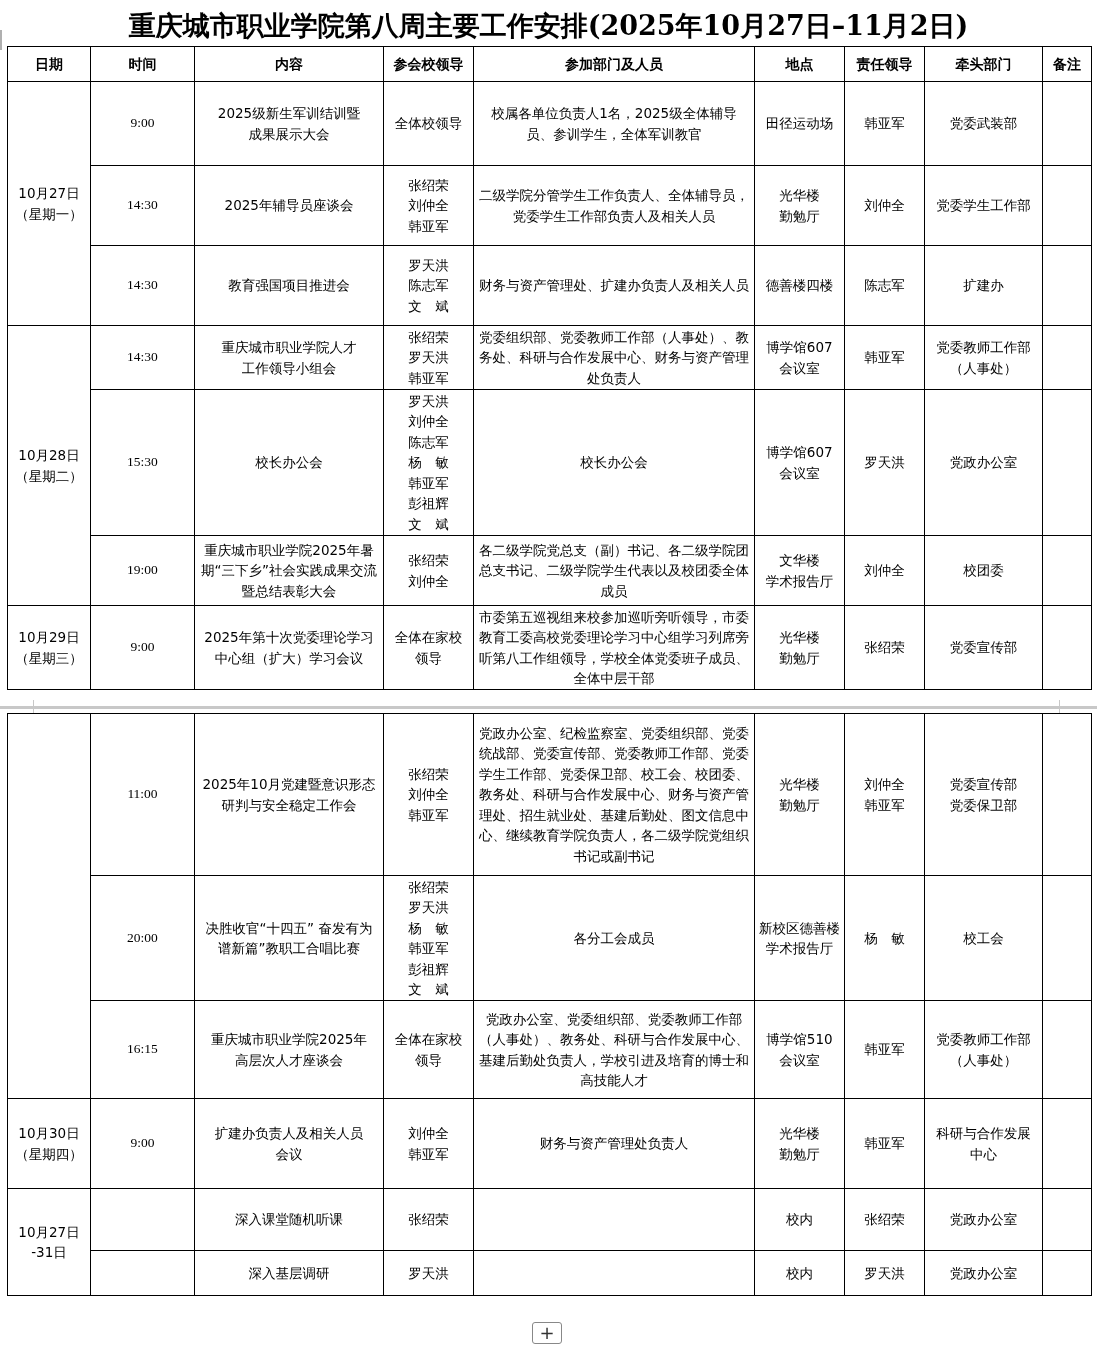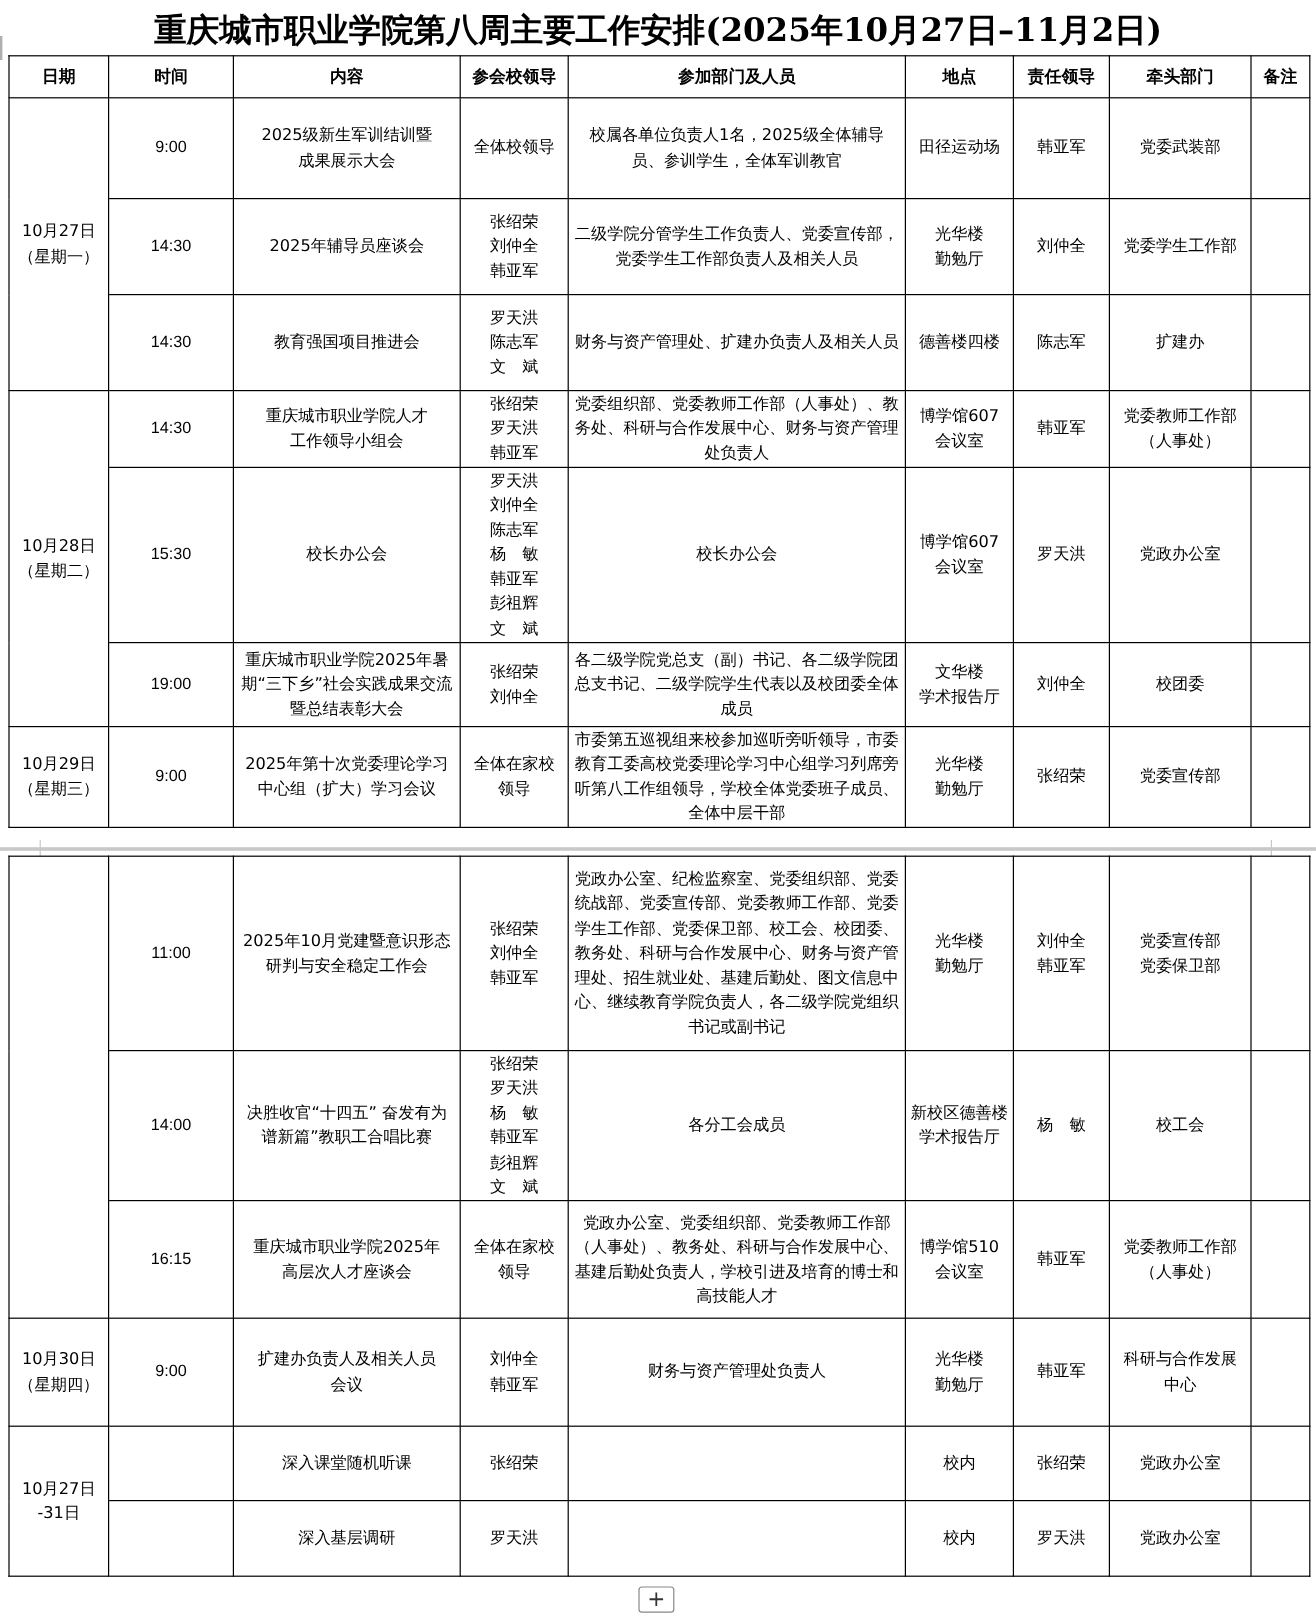--- a/index.html
+++ b/index.html
@@ -13,7 +13,7 @@
   table.sched td, table.sched th { border: 1.5px solid #000; text-align: center; vertical-align: middle;
         font-size: 13.5px; line-height: 20.5px; padding: 0 4px; font-weight: normal; overflow: hidden; }
   table.sched th { font-weight: bold; font-size: 14px; }
-  .mono { font-family: Liberation Sans, sans-serif; font-size: 13px; }
+  .mono { font-family: Liberation Serif, serif; font-size: 13px; }
   .multi { white-space: pre-line; }
   #t1 { top: 46px; }
   #t2 { top: 713px; }

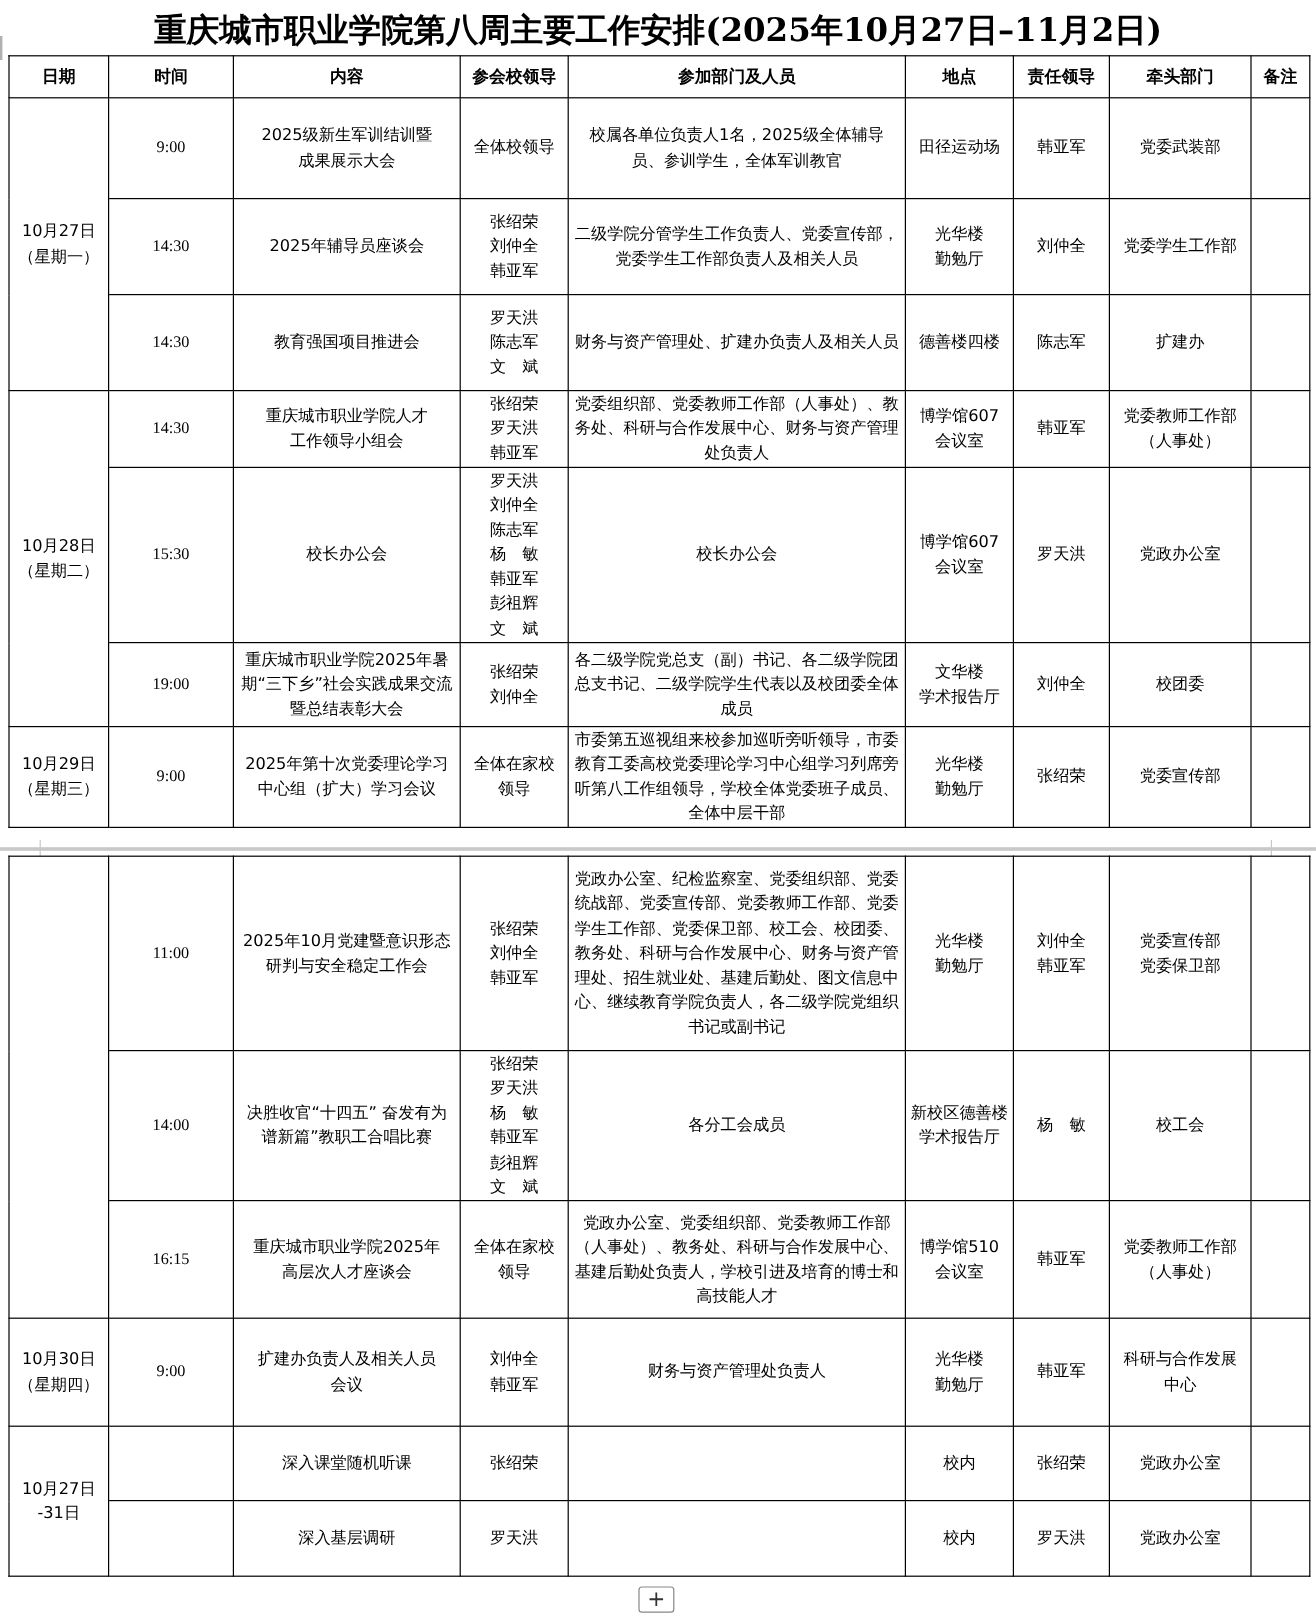--- a/index.html
+++ b/index.html
@@ -74,7 +74,7 @@
     <td class="multi">张绍荣
 刘仲全
 韩亚军</td>
-    <td>二级学院分管学生工作负责人、党委宣传部，党委学生工作部负责人及相关人员</td>
+    <td>二级学院分管学生工作负责人、全体辅导员，党委学生工作部负责人及相关人员</td>
     <td class="multi">光华楼
 勤勉厅</td>
     <td class="multi">刘仲全</td>

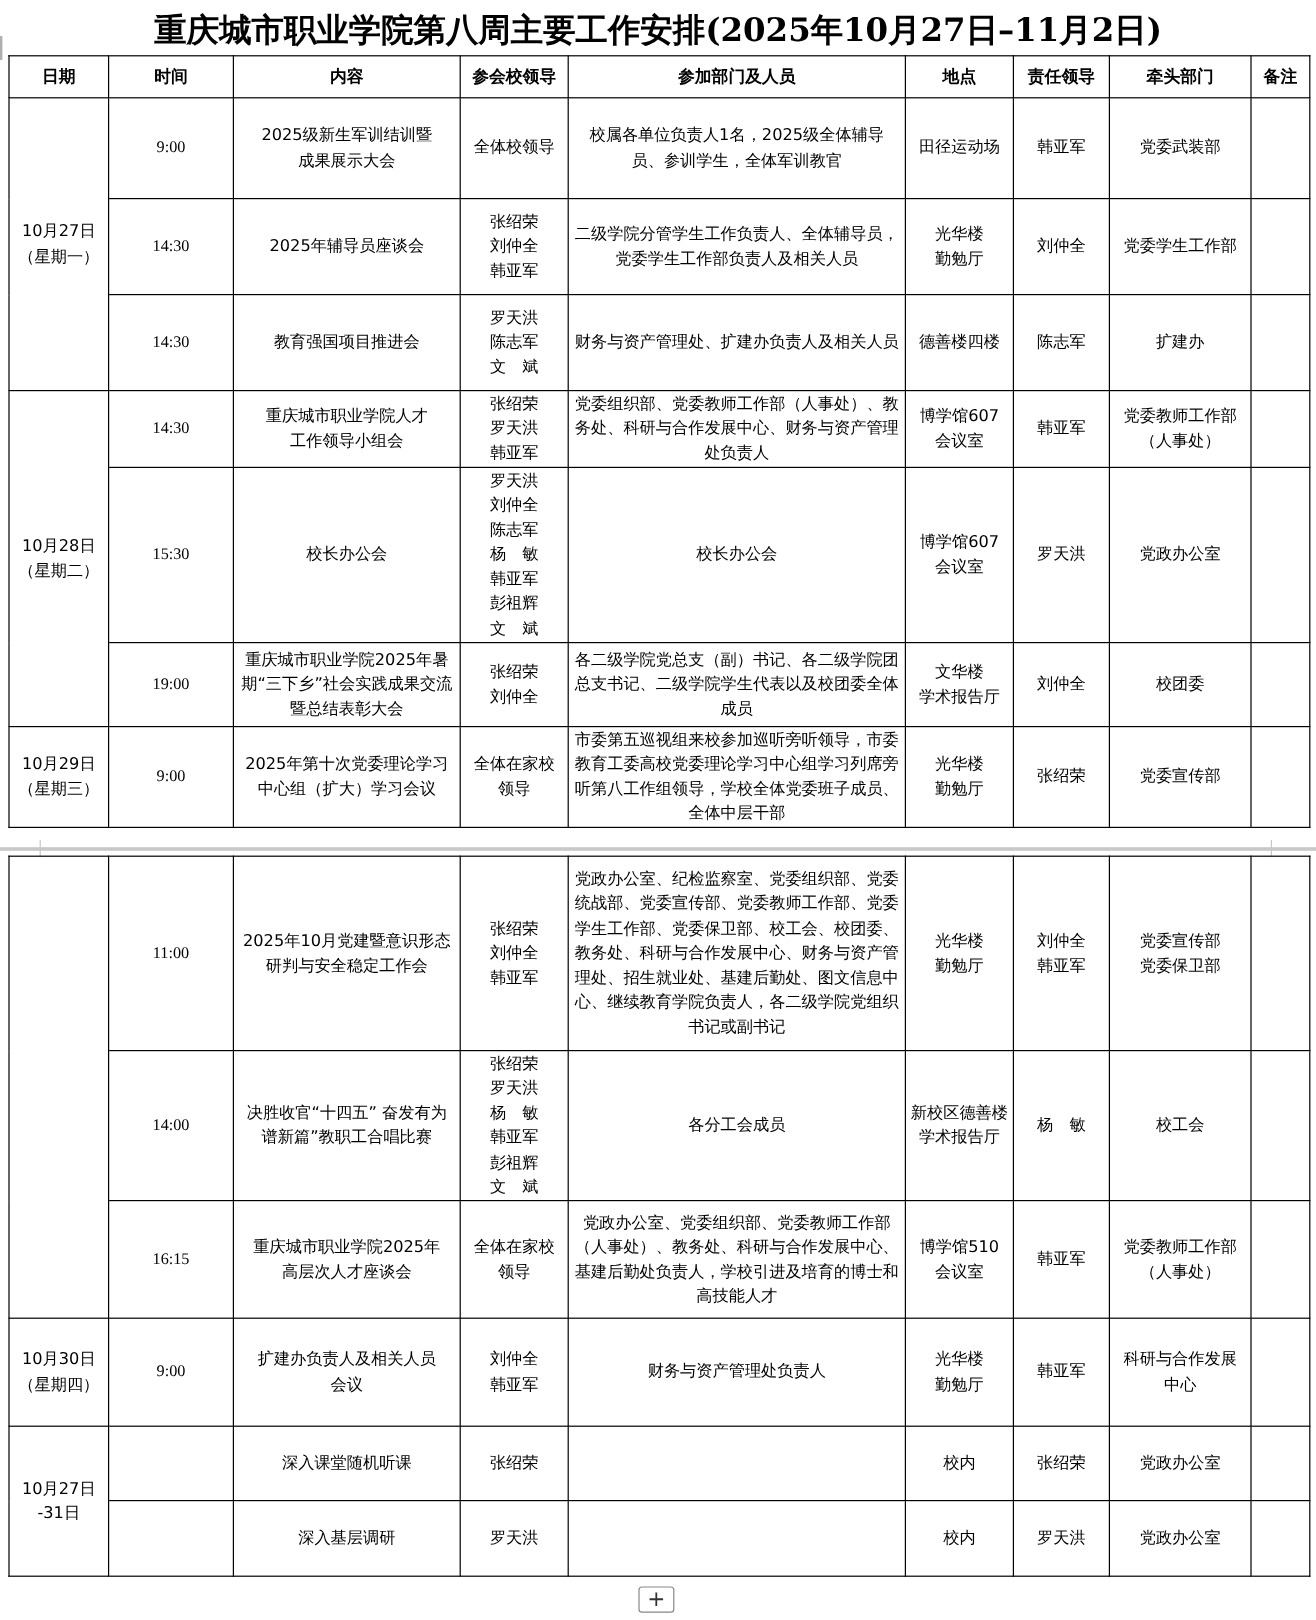--- a/index.html
+++ b/index.html
@@ -193,7 +193,7 @@
     <td></td>
   </tr>
   <tr style="height:125px">
-    <td class="mono">14:00</td>
+    <td class="mono">20:00</td>
     <td>决胜收官“十四五” 奋发有为谱新篇”教职工合唱比赛</td>
     <td class="multi">张绍荣
 罗天洪

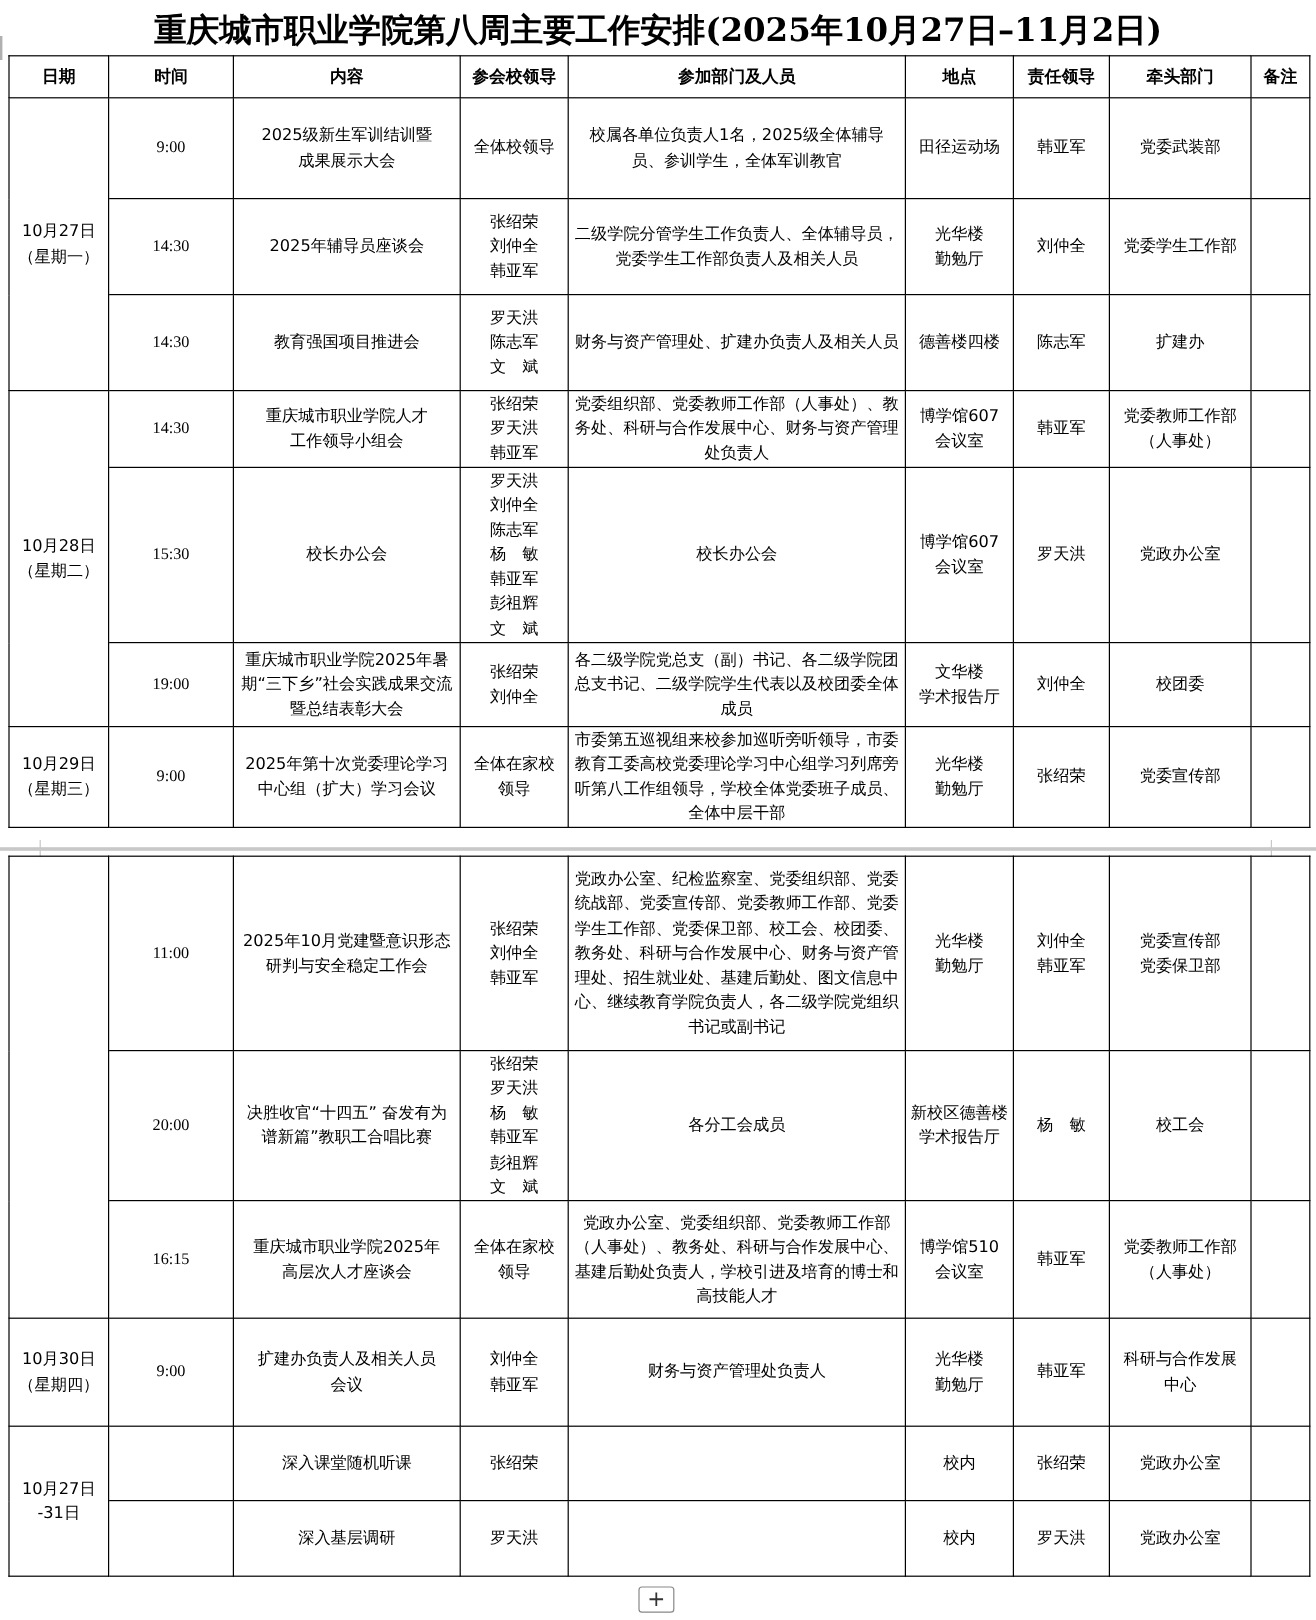--- a/index.html
+++ b/index.html
@@ -251,7 +251,7 @@
     <td class="multi">党政办公室</td>
     <td></td>
   </tr>
-  <tr style="height:63px">
+  <tr style="height:45px">
     <td class="mono"></td>
     <td class="multi">深入基层调研</td>
     <td class="multi">罗天洪</td>

